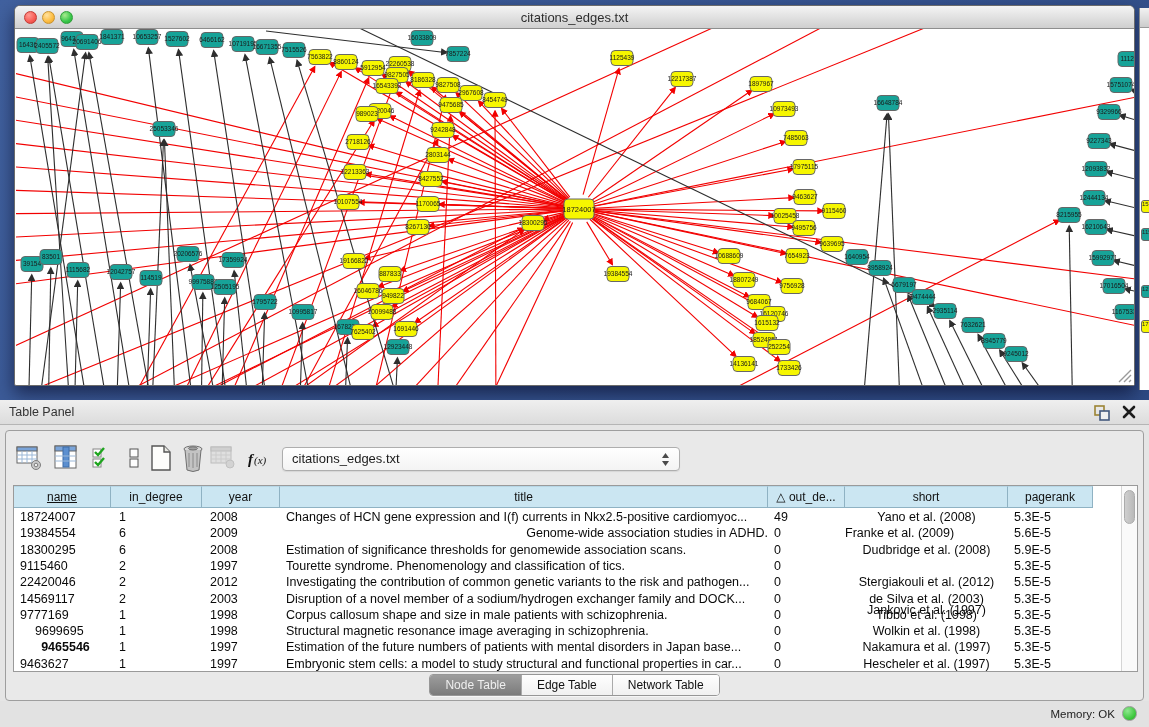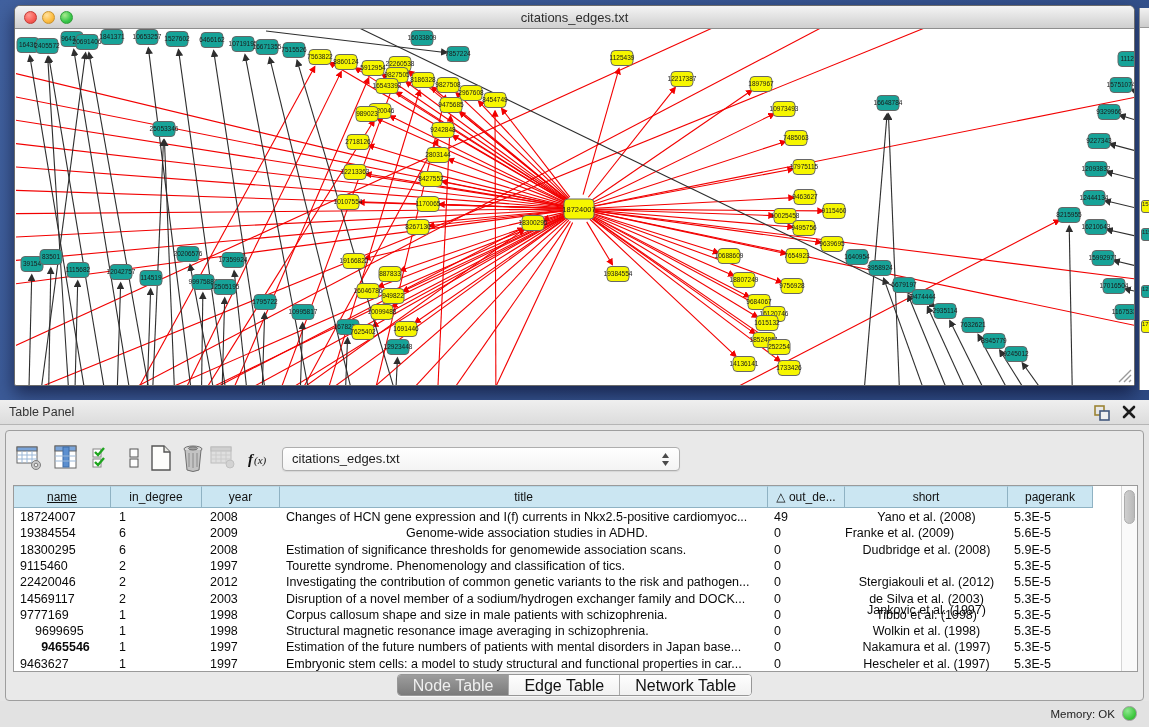--- a/index.html
+++ b/index.html
@@ -755,7 +755,7 @@
             <div class="td" style="left: 0px; width: 97px; text-align: left; padding-left: 6px;">19384554</div>
             <div class="td" style="left: 97px; width: 91px; text-align: left; padding-left: 8px;">6</div>
             <div class="td" style="left: 188px; width: 78px; text-align: left; padding-left: 8px;">2009</div>
-            <div class="td" style="left: 266px; width: 488px; text-align: center; padding-left: 6px;">Genome-wide association studies in ADHD.</div>
+            <div class="td" style="left: 266px; width: 488px; text-align: right; padding-left: 6px;">Genome-wide association studies in ADHD.</div>
             <div class="td" style="left: 754px; width: 77px; text-align: left; padding-left: 6px;">0</div>
             <div class="td" style="left: 831px; width: 163px; text-align: left; padding-left: 0px;">Franke et al. (2009)</div>
             <div class="td" style="left: 994px; width: 85px; text-align: left; padding-left: 6px;">5.6E-5</div>

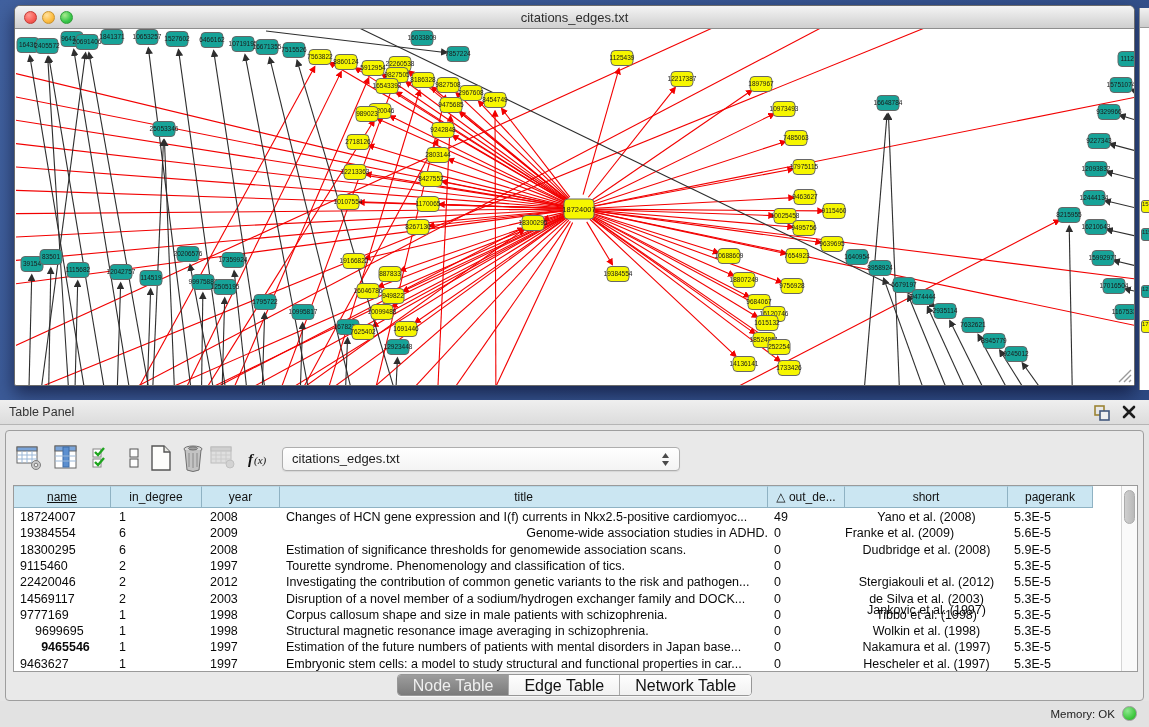--- a/index.html
+++ b/index.html
@@ -74,7 +74,7 @@
   #tabs { position:absolute; left:0; right:0; top:243px; text-align:center; }
   #tabs-inner { display:inline-flex; border:1px solid #979797; border-radius:4px;
     overflow:hidden; height:22px; background:#fdfdfd; box-shadow:0 1px 0 rgba(255,255,255,.6);}
-  .tab { font-size:16px; line-height:21px; padding:0 15px; color:#111;
+  .tab { font-size:12px; line-height:21px; padding:0 15px; color:#111;
     border-right:1px solid #aaa; background:linear-gradient(#fefefe,#f1f1f1); }
   .tab:last-child { border-right:none; }
   .tab.active { background:linear-gradient(#9d9d9d,#7b7b7b); color:#efefef; }

